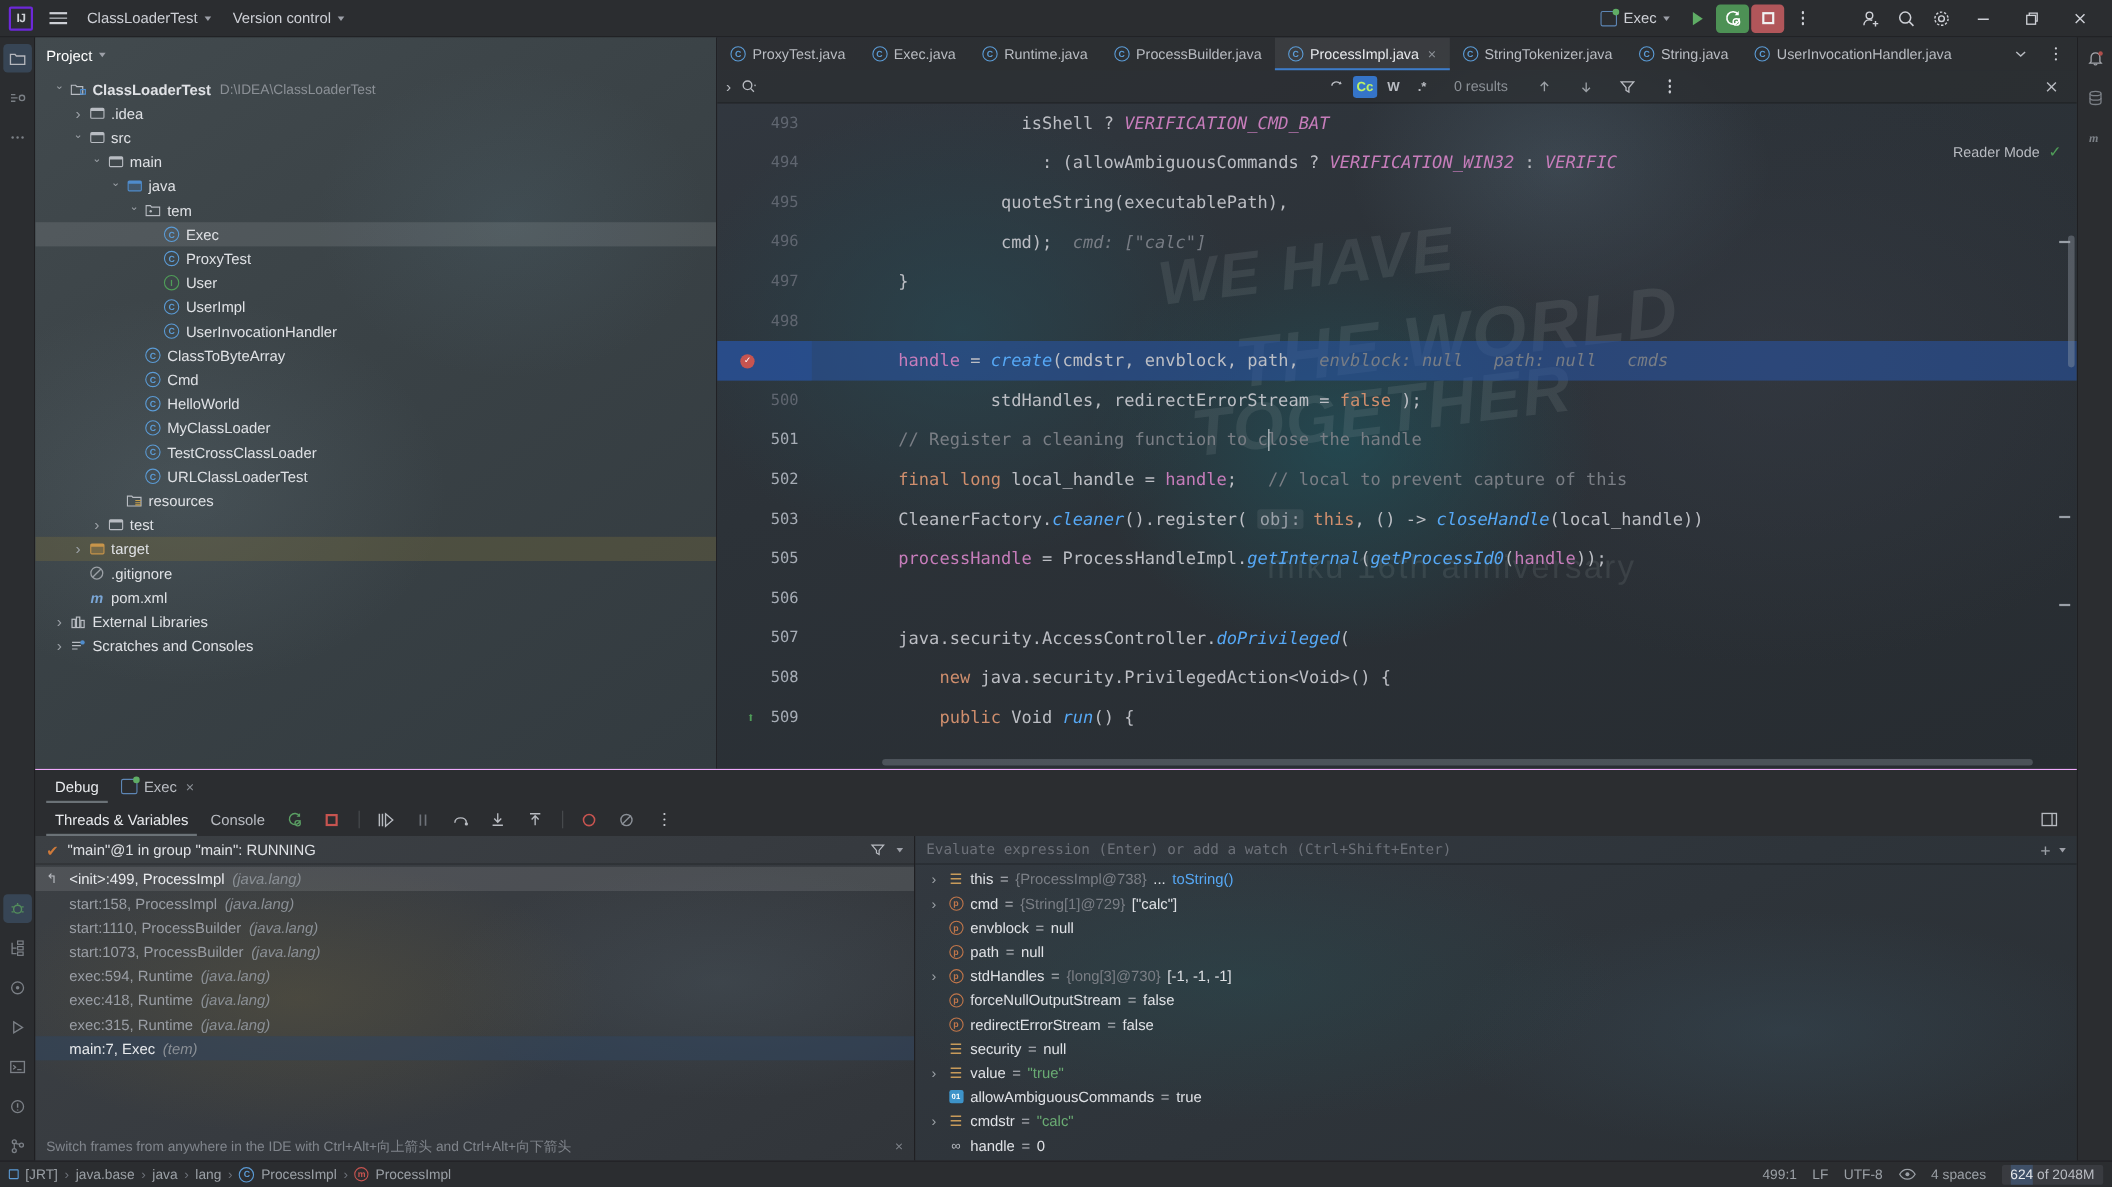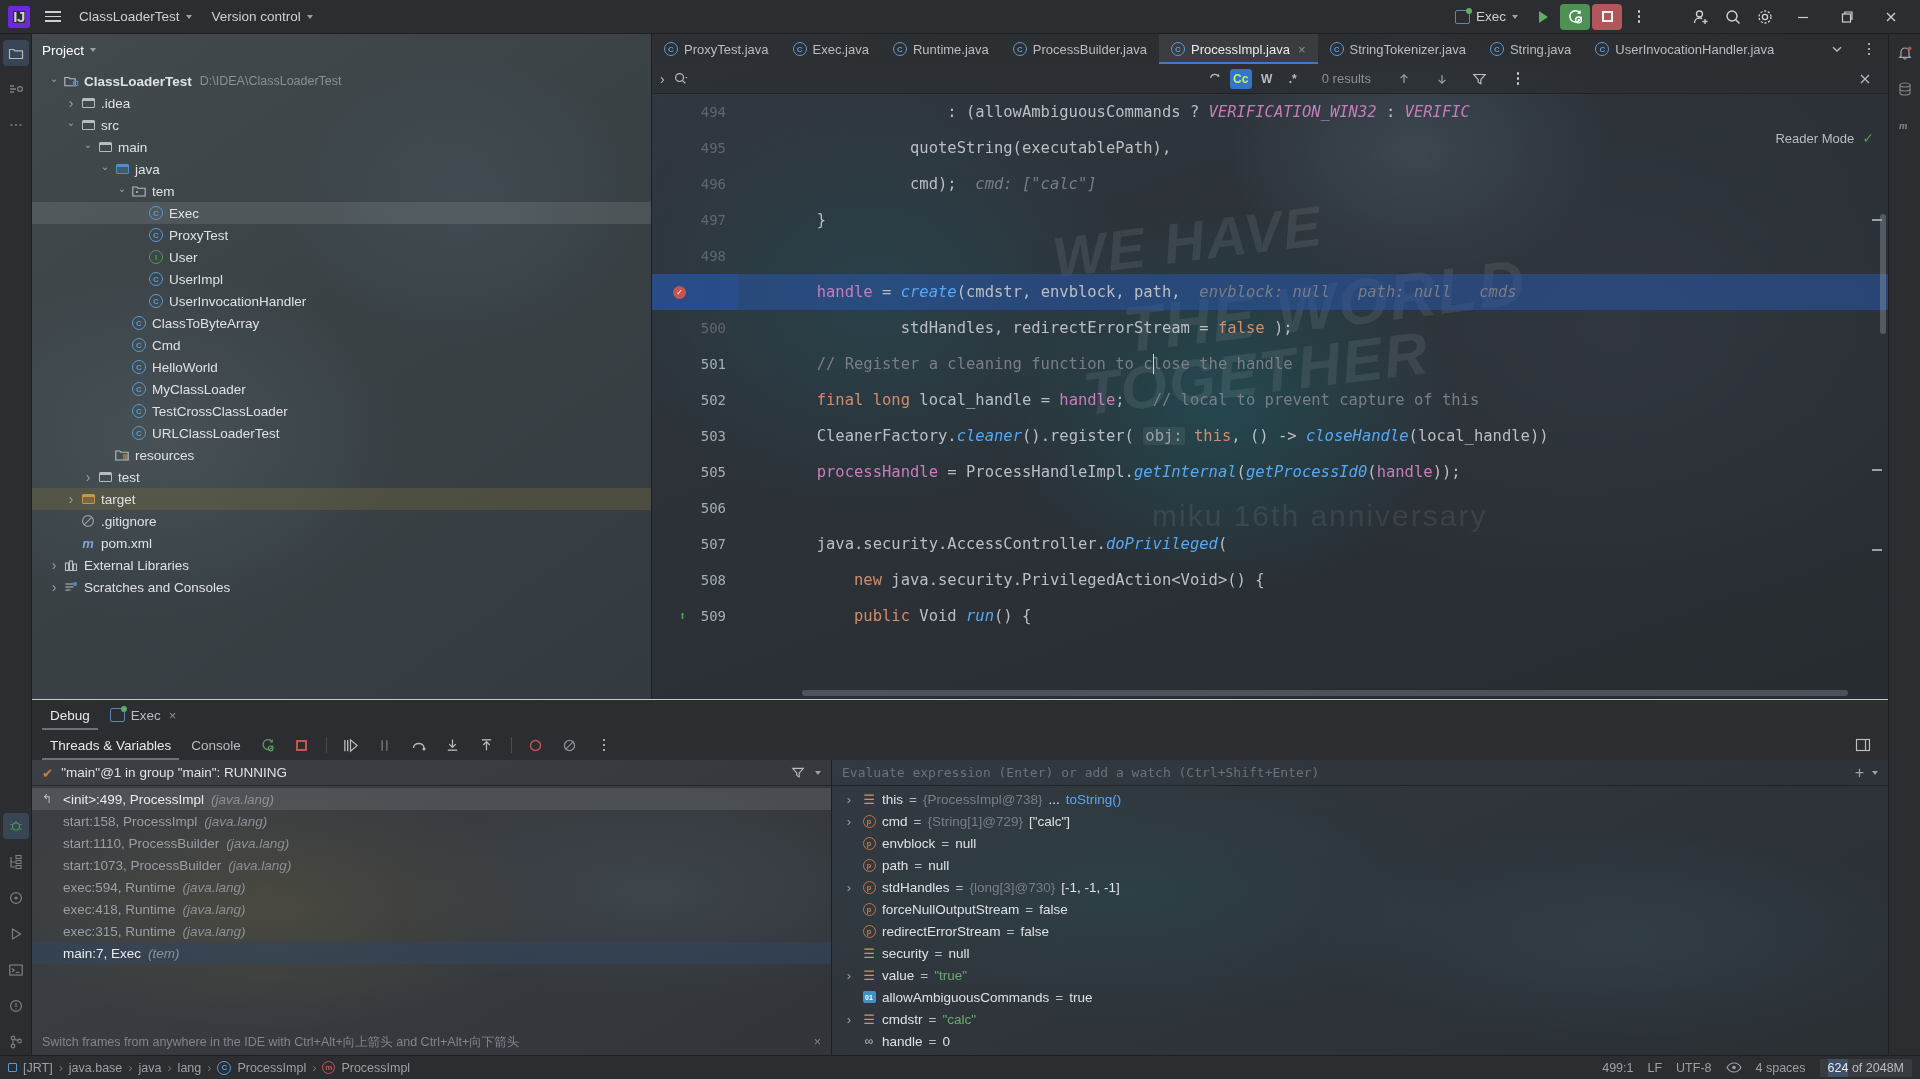--- a/index.html
+++ b/index.html
@@ -22,9 +22,9 @@
   }
   .tb-logo {
     width: 22px; height: 22px; margin-right: 6px;
-    border: 5px solid #6d28d9; border-radius: 2px;
+    border: 2px solid #6d28d9; border-radius: 2px;
     display: flex; align-items: center; justify-content: center;
-    font-size: 15px; font-weight: bold; color: #cfd2d6; letter-spacing: -.5px;
+    font-size: 11px; font-weight: bold; color: #cfd2d6; letter-spacing: -.5px;
   }
   .tb-burger { width: 30px; height: 26px; display: flex; flex-direction: column;
     justify-content: center; align-items: center; gap: 3px; cursor: pointer; border-radius: 4px;}

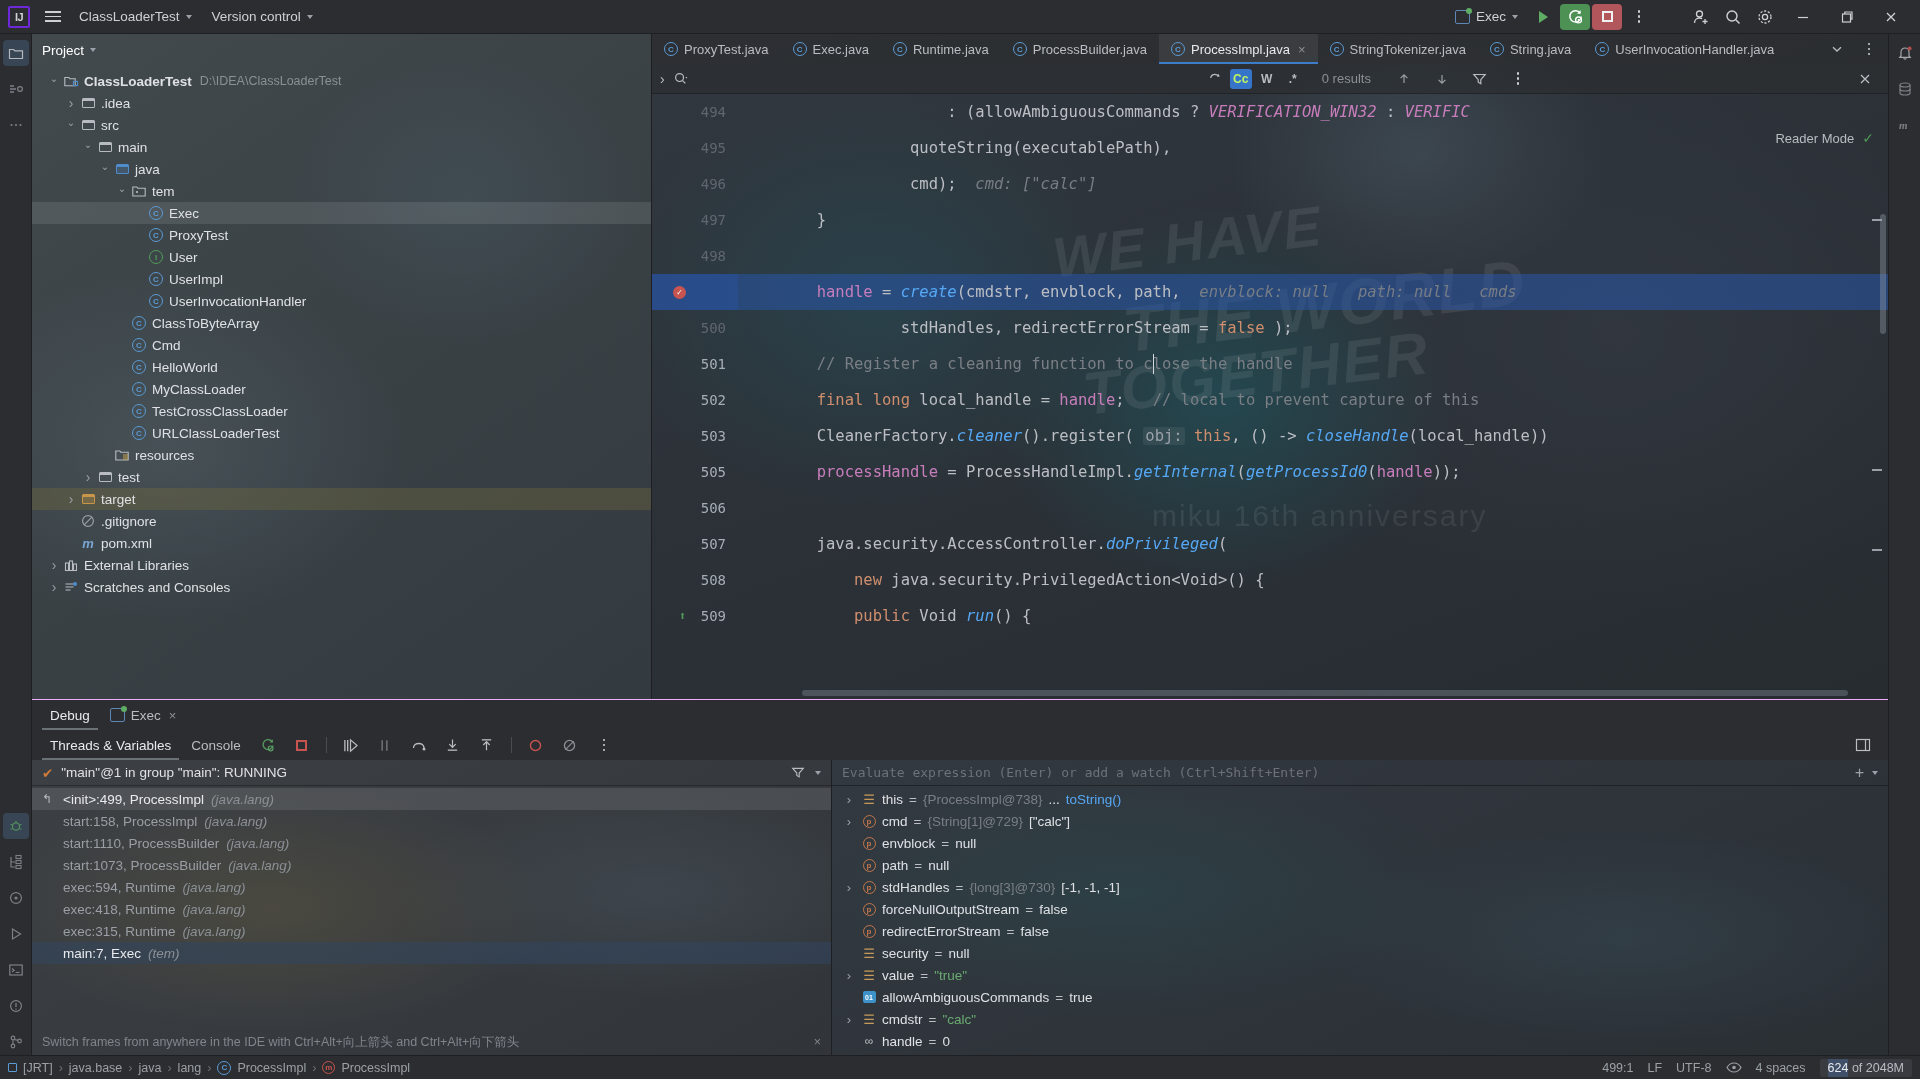--- a/index.html
+++ b/index.html
@@ -729,6 +729,7 @@
               <span class="check-ok">✓</span>
             </div>
             <div class="codelines" id="codelines">
+                <div class="cline"><div class="gutter"><span class="num">493</span></div><div class="codetext"><span class="plain">                    </span><span class="plain">isShell </span><span class="plain">? </span><span class="cnst">VERIFICATION_CMD_BAT</span></div></div>
                 <div class="cline"><div class="gutter"><span class="num">494</span></div><div class="codetext"><span class="plain">                      : (</span><span class="plain">allowAmbiguousCommands </span><span class="plain">? </span><span class="cnst">VERIFICATION_WIN32</span><span class="plain"> : </span><span class="cnst">VERIFIC</span></div></div>
                 <div class="cline"><div class="gutter"><span class="num">495</span></div><div class="codetext"><span class="plain">                  quoteString(executablePath),</span></div></div>
                 <div class="cline"><div class="gutter"><span class="num">496</span></div><div class="codetext"><span class="plain">                  cmd);  </span><span class="hint">cmd: ["calc"]</span></div></div>

